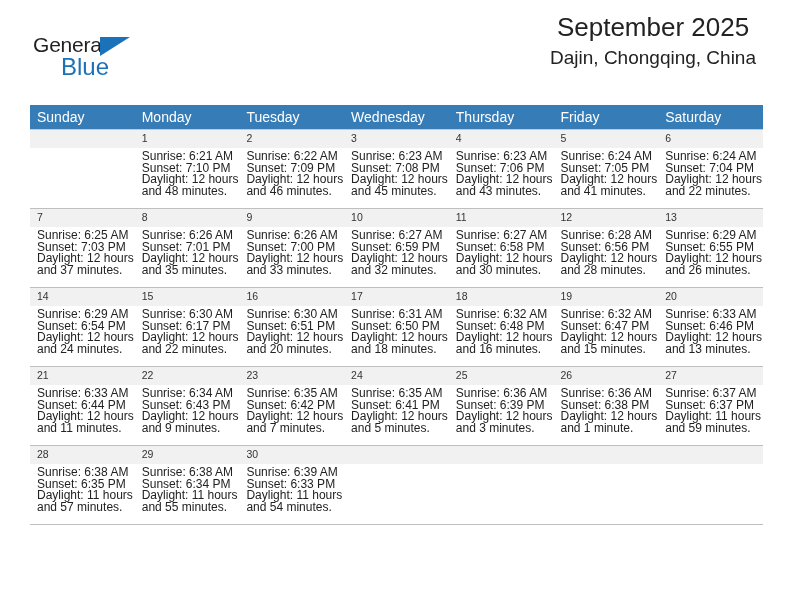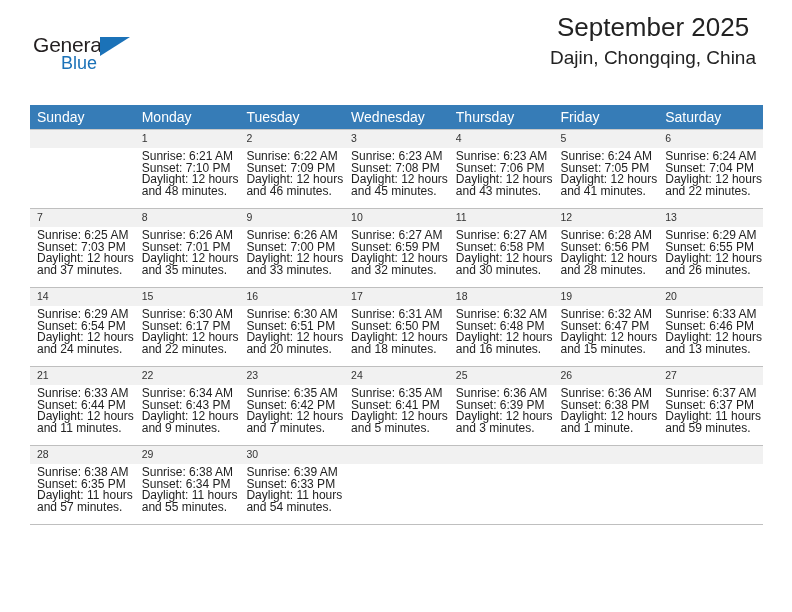--- a/index.html
+++ b/index.html
@@ -58,7 +58,7 @@
     position: absolute;
     left: 28px;
     top: 20px;
-    font-size: 18px;
+    font-size: 24px;
     color: #1b72b8;
     font-family: "Liberation Sans", sans-serif;
   }

